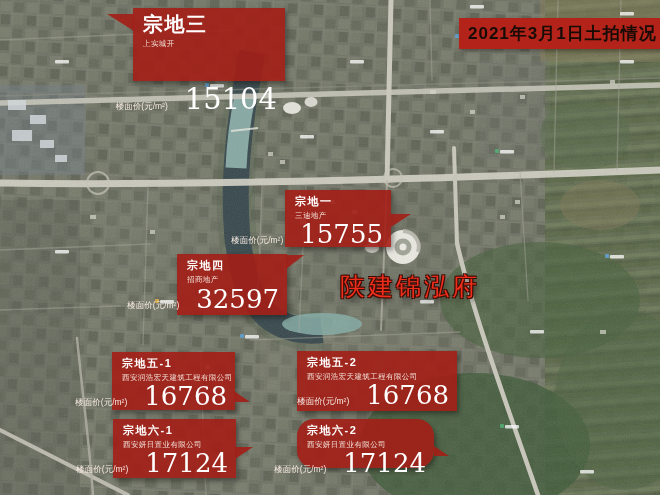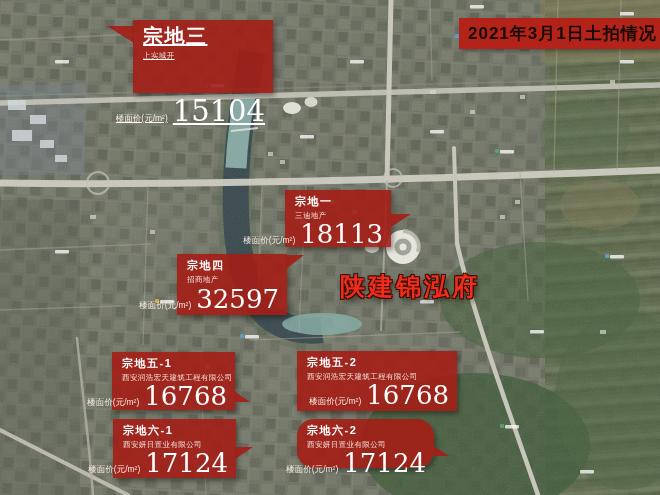--- a/index.html
+++ b/index.html
@@ -193,7 +193,7 @@
 
   <div class="watermark">陕建锦泓府</div>
 
-  <div class="pbox pbox--three" style="left:133px;top:20px;width:140px;height:73px;text-decoration:underline;">
+  <div class="pbox pbox--three" style="left:133px;top:8px;width:152px;height:73px;">
     <i class="ptr" style="left:-26px;top:6px;border-right:27px solid rgba(163,30,22,.9);border-bottom:17px solid transparent;"></i>
     <div class="pname">宗地三</div>
     <div class="pcompany">上实城开</div>

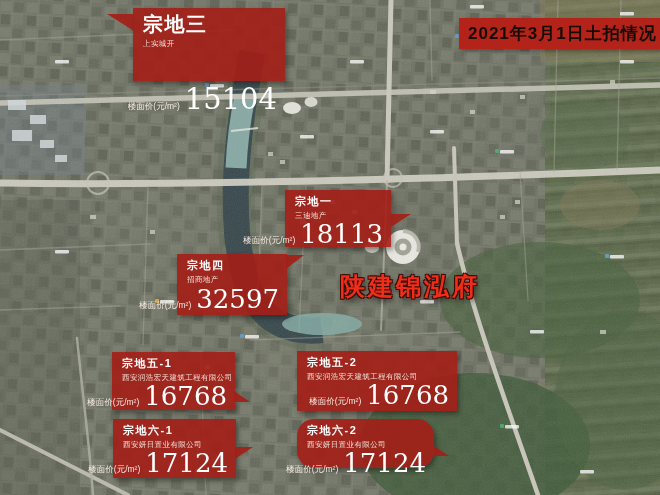--- a/index.html
+++ b/index.html
@@ -17,7 +17,7 @@
   .pname{font-weight:bold;font-size:11px;letter-spacing:1.5px;line-height:1.15;white-space:nowrap;}
   .pbox--three .pname{font-size:20px;}
   .pcompany{font-size:7.5px;color:#f2ded4;margin-top:3px;letter-spacing:.4px;white-space:nowrap;}
-  .prow{margin-top:auto;display:flex;align-items:baseline;justify-content:flex-end;gap:5px;}
+  .prow{margin-top:auto;display:flex;align-items:baseline;justify-content:flex-end;gap:17px;}
   .plabel{font-size:8.5px;color:#f7eae2;white-space:nowrap;}
   .pprice{font-family:"DejaVu Serif",serif;font-size:26px;line-height:1;}
   .pbox--three .pprice{font-size:29px;margin-top:36px;}

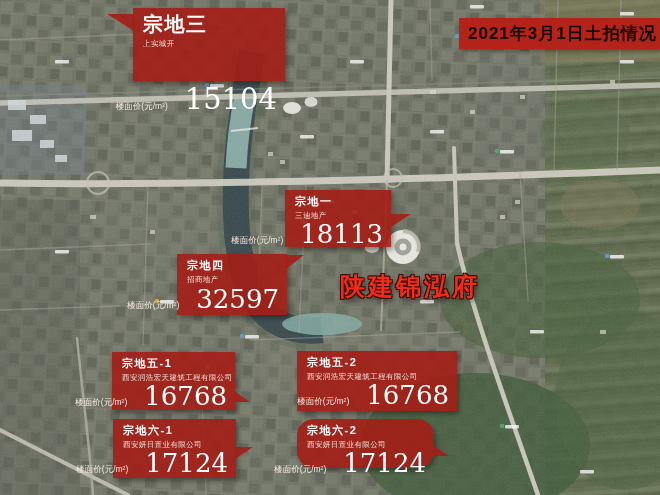--- a/index.html
+++ b/index.html
@@ -209,7 +209,7 @@
     <div class="pcompany">三迪地产</div>
     <div class="prow">
       <span class="plabel">楼面价(元/m²)</span>
-      <span class="pprice">18113</span>
+      <span class="pprice">15755</span>
     </div>
   </div>
 

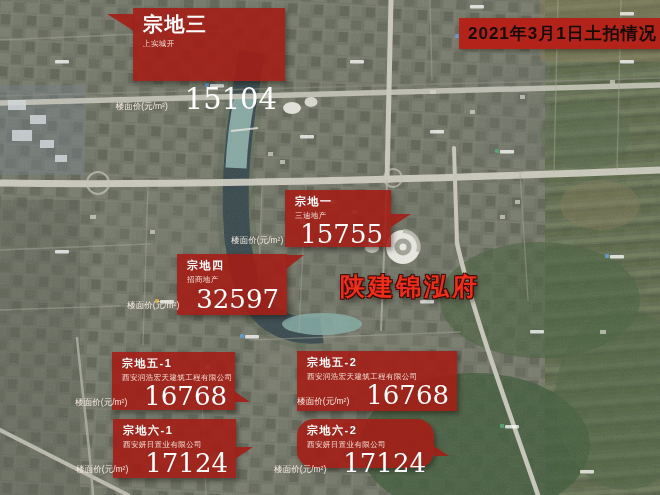--- a/index.html
+++ b/index.html
@@ -28,7 +28,7 @@
     box-shadow:2px 2px 4px rgba(10,5,2,.35);white-space:nowrap;
   }
   .watermark{
-    position:absolute;left:340px;top:270px;font-size:25px;font-weight:bold;
+    position:absolute;left:340px;top:270px;font-size:25px;font-weight:normal;
     color:#ee2d1b;letter-spacing:3px;white-space:nowrap;
     text-shadow:1px 1px 0 #3a0c04,-1px -1px 0 #3a0c04,1px -1px 0 #3a0c04,
                 -1px 1px 0 #3a0c04,2px 3px 5px rgba(20,4,0,.65);

